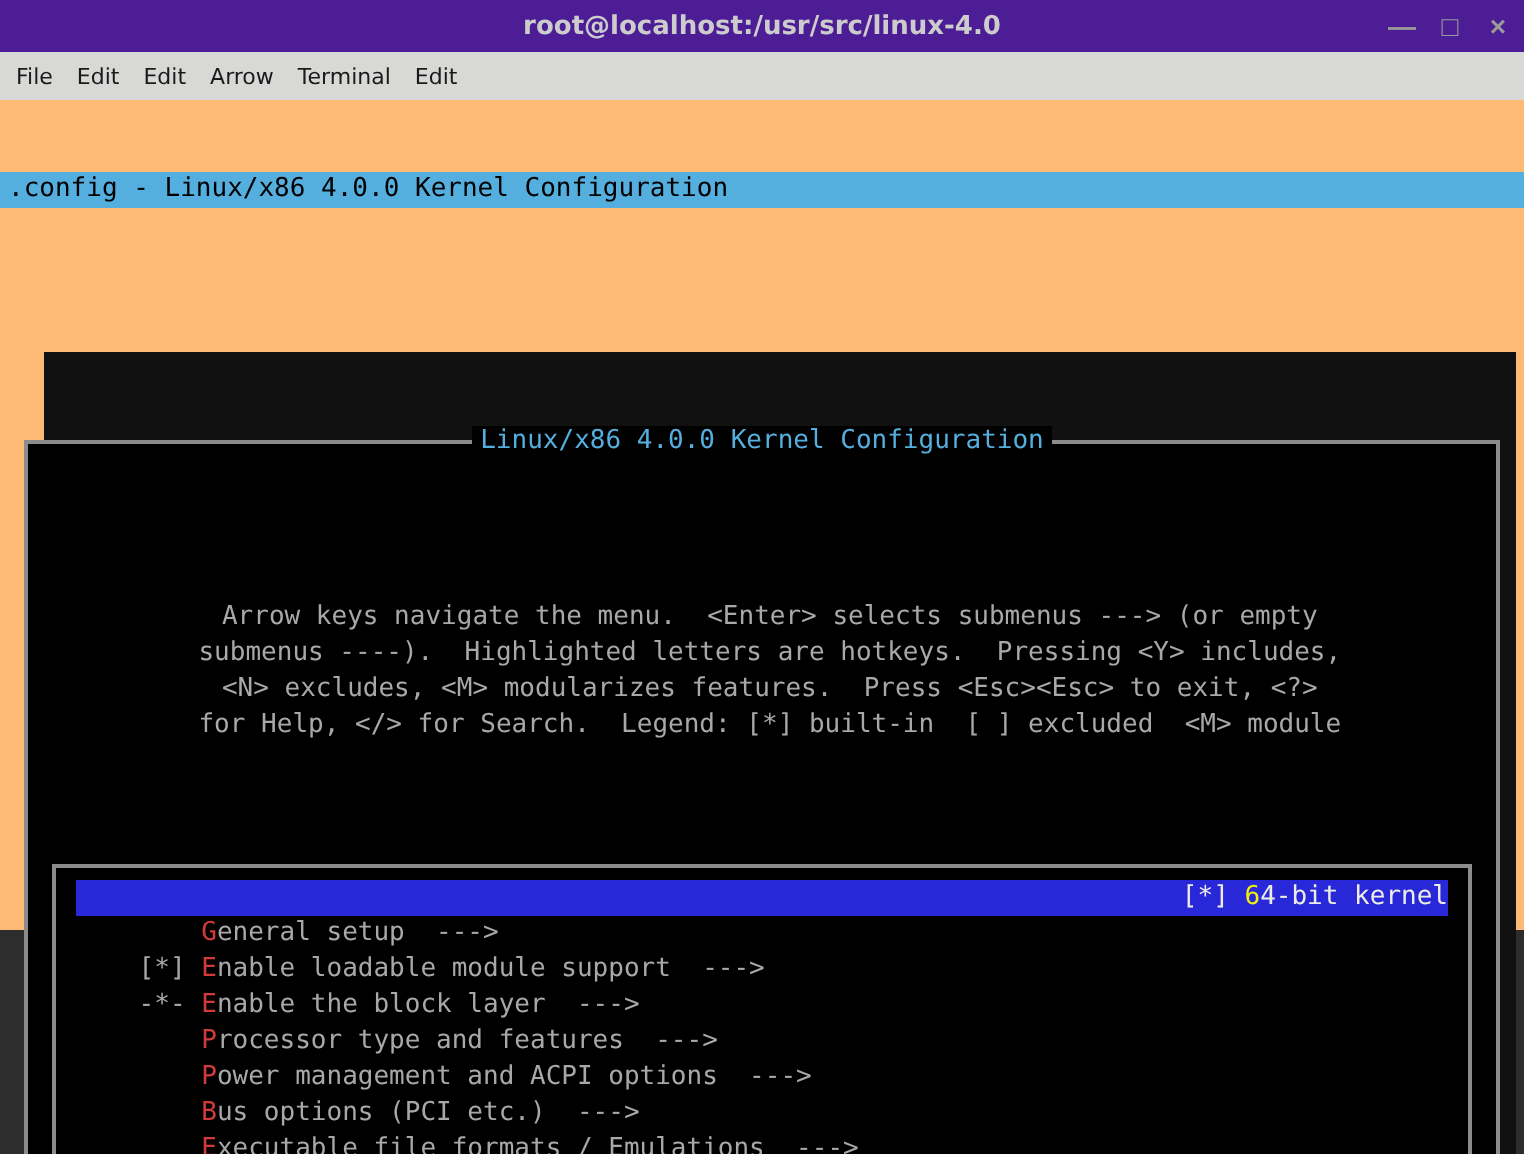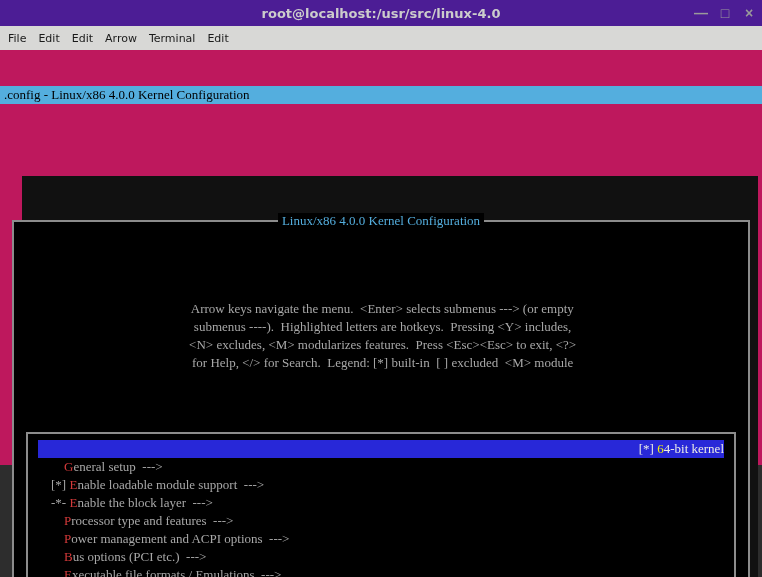--- a/index.html
+++ b/index.html
@@ -34,11 +34,10 @@
   
   .terminal {
     width:762px; height:415px;
-    background:#be185d; color:#a8a8a8;
+    background:#fdba74; color:#a8a8a8;
     line-height:18px;
     padding:0;
     white-space:pre;
-    font-family:Liberation Serif, serif;
   }
   .head-line {
     background:#54aede; color:#000;

